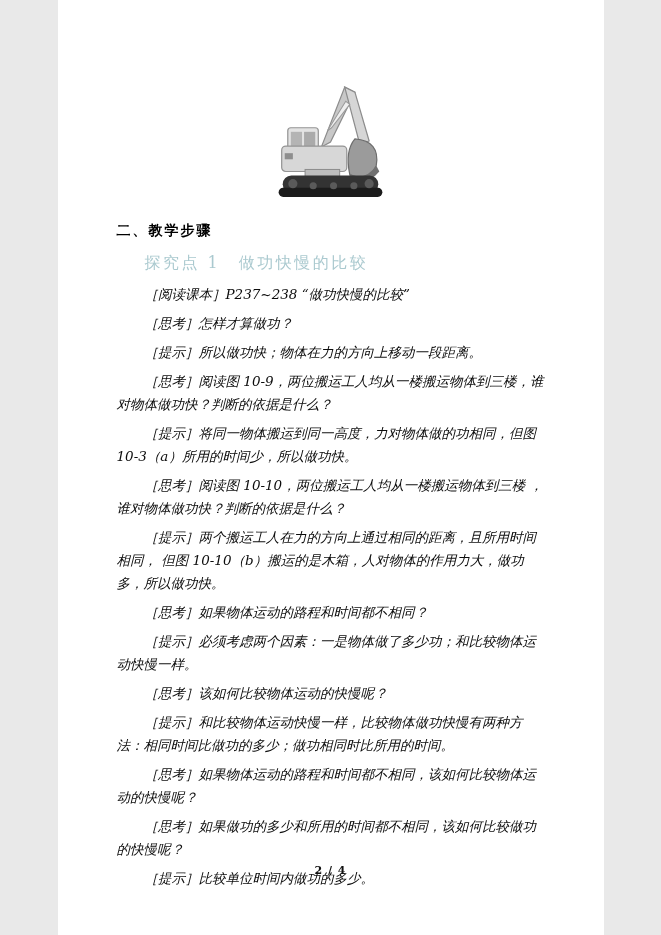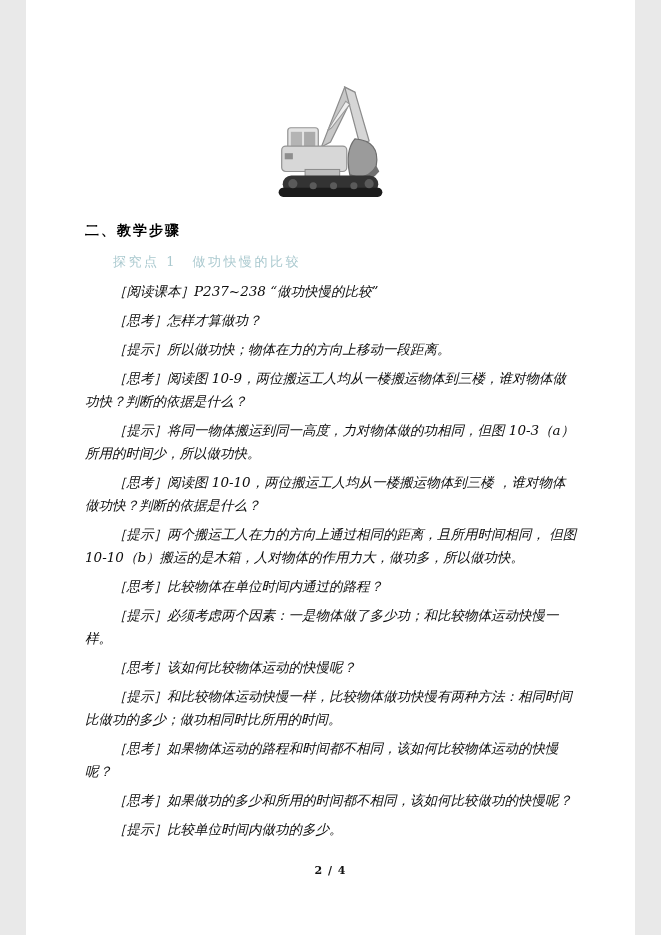--- a/index.html
+++ b/index.html
@@ -7,7 +7,7 @@
   body { font-family: "DejaVu Serif", "Liberation Serif", serif; }
   .page {
     position: relative;
-    width: 609px;
+    width: 546px;
     height: 935px;
     margin: 0 auto;
     background: #ffffff;

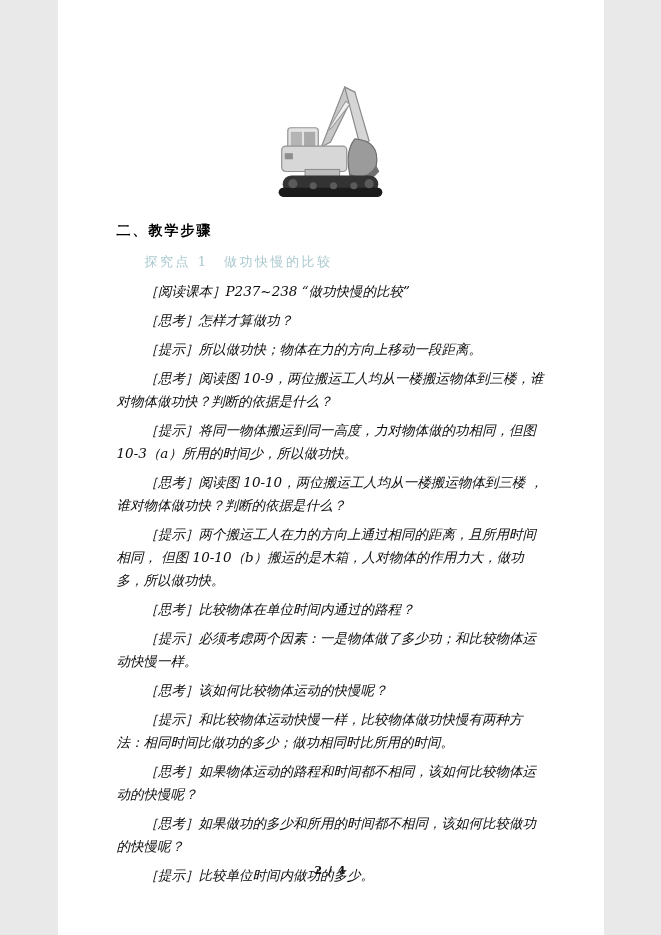--- a/index.html
+++ b/index.html
@@ -30,7 +30,7 @@
   }
   .section-title {
     margin: 13px 0 9px 28px;
-    font-size: 13px;
+    font-size: 16px;
     letter-spacing: 2.5px;
     color: #aac9cf;
   }

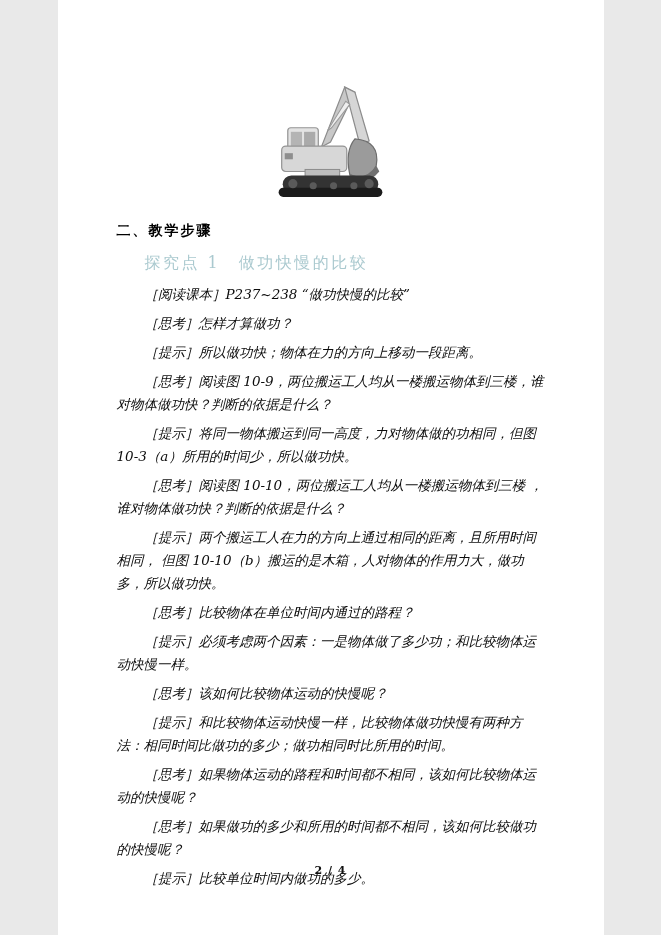--- a/index.html
+++ b/index.html
@@ -102,7 +102,7 @@
     <p>［提示］将同一物体搬运到同一高度，力对物体做的功相同，但图 10-3（a）所用的时间少，所以做功快。</p>
     <p>［思考］阅读图 10-10，两位搬运工人均从一楼搬运物体到三楼 ，谁对物体做功快？判断的依据是什么？</p>
     <p>［提示］两个搬运工人在力的方向上通过相同的距离，且所用时间相同， 但图 10-10（b）搬运的是木箱，人对物体的作用力大，做功多，所以做功快。</p>
-    <p>［思考］比较物体在单位时间内通过的路程？</p>
+    <p>［思考］如果物体运动的路程和时间都不相同？</p>
     <p>［提示］必须考虑两个因素：一是物体做了多少功；和比较物体运动快慢一样。</p>
     <p>［思考］该如何比较物体运动的快慢呢？</p>
     <p>［提示］和比较物体运动快慢一样，比较物体做功快慢有两种方法：相同时间比做功的多少；做功相同时比所用的时间。</p>

